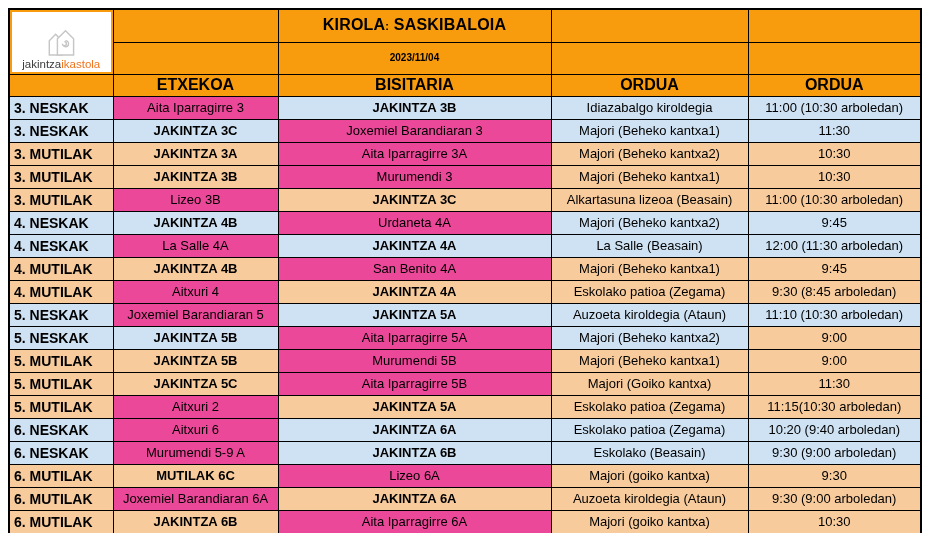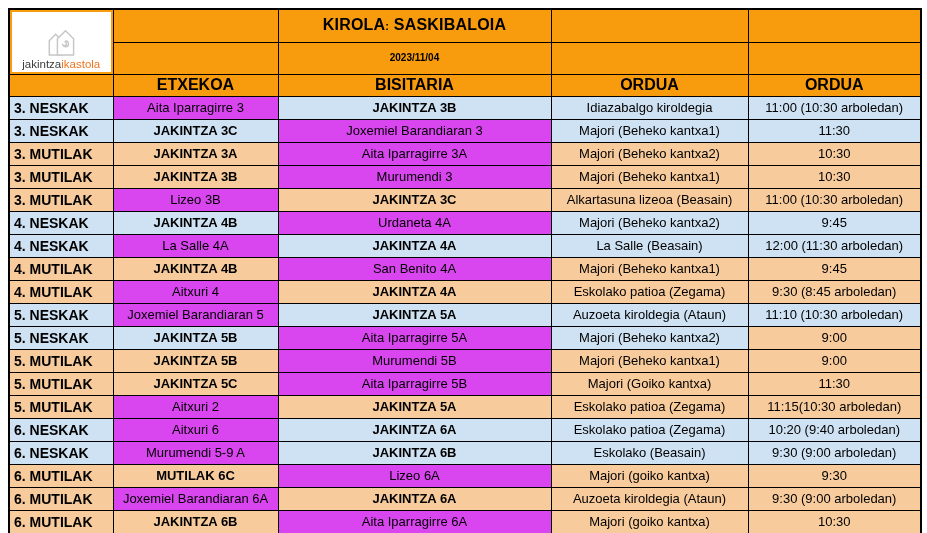--- a/index.html
+++ b/index.html
@@ -38,7 +38,7 @@
     text-align:left; padding-left:4px;
   }
   td.jak  { font-weight:bold; }
-  td.plain{ background:#d946ef; }
+  td.plain{ background:#ec4899; }
   tr.neskak  td.cat, tr.neskak  td.jak, tr.neskak  td.lekua, tr.neskak  td.ordua { background:var(--lt-blue); }
   tr.mutilak td.cat, tr.mutilak td.jak, tr.mutilak td.lekua, tr.mutilak td.ordua { background:var(--lt-orange); }
   td.ordua.bg-orange { background:var(--lt-orange) !important; }

